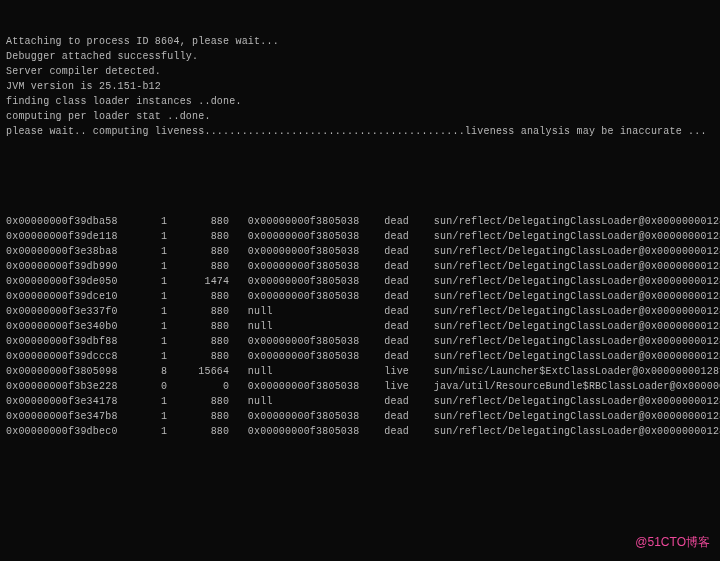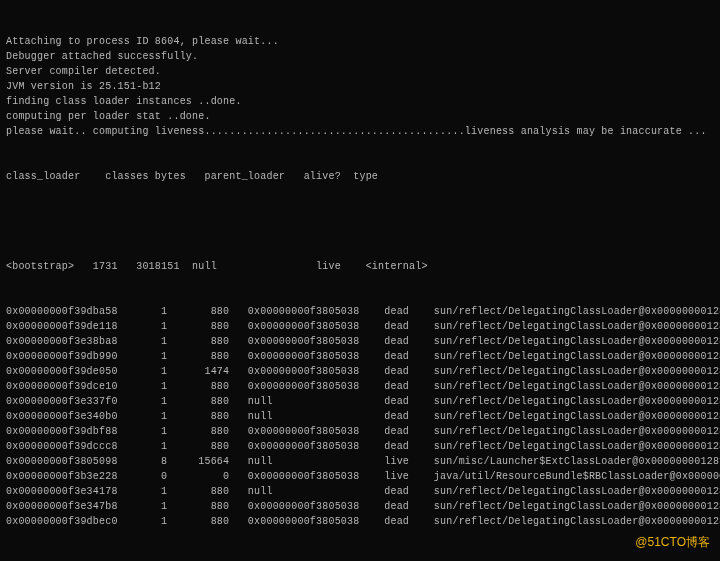--- a/index.html
+++ b/index.html
@@ -13,7 +13,6 @@
 
 <div class="term">
   <div id="preamble"><div class="row">Attaching to process ID 8604, please wait...</div><div class="row">Debugger attached successfully.</div><div class="row">Server compiler detected.</div><div class="row">JVM version is 25.151-b12</div><div class="row">finding class loader instances ..done.</div><div class="row">computing per loader stat ..done.</div><div class="row">please wait.. computing liveness..........................................liveness analysis may be inaccurate ...</div></div>
-  <div class="hdr">class_loader    classes bytes   parent_loader   alive?  type</div>
   <div class="row"> </div>
   <div class="row" id="bootrow">&lt;bootstrap&gt;   1731   3018151  null                live    &lt;internal&gt;</div>
   <div id="rows"><div class="row">0x00000000f39dba58       1       880   0x00000000f3805038    dead    sun/reflect/DelegatingClassLoader@0x000000001286944f8</div><div class="row">0x00000000f39de118       1       880   0x00000000f3805038    dead    sun/reflect/DelegatingClassLoader@0x000000001286944f8</div><div class="row">0x00000000f3e38ba8       1       880   0x00000000f3805038    dead    sun/reflect/DelegatingClassLoader@0x000000001286944f8</div><div class="row">0x00000000f39db990       1       880   0x00000000f3805038    dead    sun/reflect/DelegatingClassLoader@0x000000001286944f8</div><div class="row">0x00000000f39de050       1      1474   0x00000000f3805038    dead    sun/reflect/DelegatingClassLoader@0x000000001286944f8</div><div class="row">0x00000000f39dce10       1       880   0x00000000f3805038    dead    sun/reflect/DelegatingClassLoader@0x000000001286944f8</div><div class="row">0x00000000f3e337f0       1       880   null                  dead    sun/reflect/DelegatingClassLoader@0x000000001286944f8</div><div class="row">0x00000000f3e340b0       1       880   null                  dead    sun/reflect/DelegatingClassLoader@0x000000001286944f8</div><div class="row">0x00000000f39dbf88       1       880   0x00000000f3805038    dead    sun/reflect/DelegatingClassLoader@0x000000001286944f8</div><div class="row">0x00000000f39dccc8       1       880   0x00000000f3805038    dead    sun/reflect/DelegatingClassLoader@0x000000001286944f8</div><div class="row">0x00000000f3805098       8     15664   null                  live    sun/misc/Launcher$ExtClassLoader@0x00000000128fa88</div><div class="row">0x00000000f3b3e228       0         0   0x00000000f3805038    live    java/util/ResourceBundle$RBClassLoader@0x000000001283e9f10</div><div class="row">0x00000000f3e34178       1       880   null                  dead    sun/reflect/DelegatingClassLoader@0x000000001286944f8</div><div class="row">0x00000000f3e347b8       1       880   0x00000000f3805038    dead    sun/reflect/DelegatingClassLoader@0x000000001286944f8</div><div class="row">0x00000000f39dbec0       1       880   0x00000000f3805038    dead    sun/reflect/DelegatingClassLoader@0x000000001286944f8</div></div>

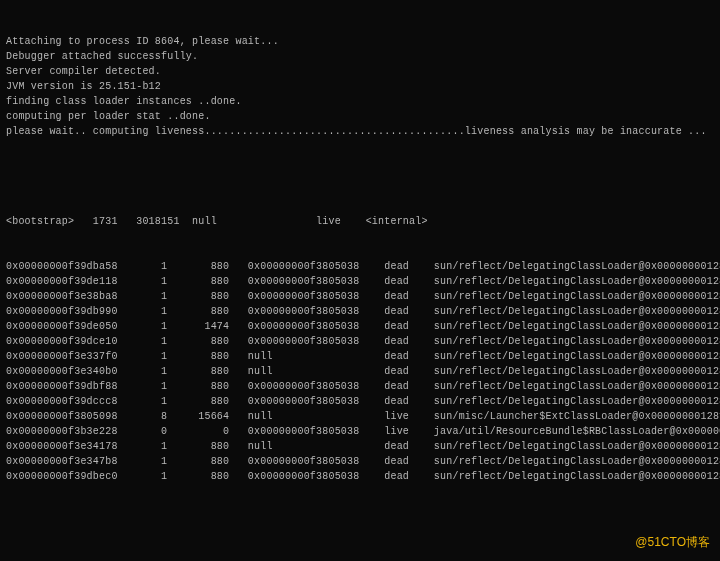--- a/index.html
+++ b/index.html
@@ -14,7 +14,6 @@
 <div class="term">
   <div id="preamble"><div class="row">Attaching to process ID 8604, please wait...</div><div class="row">Debugger attached successfully.</div><div class="row">Server compiler detected.</div><div class="row">JVM version is 25.151-b12</div><div class="row">finding class loader instances ..done.</div><div class="row">computing per loader stat ..done.</div><div class="row">please wait.. computing liveness..........................................liveness analysis may be inaccurate ...</div></div>
   <div class="row"> </div>
-  <div class="row" id="bootrow">&lt;bootstrap&gt;   1731   3018151  null                live    &lt;internal&gt;</div>
   <div id="rows"><div class="row">0x00000000f39dba58       1       880   0x00000000f3805038    dead    sun/reflect/DelegatingClassLoader@0x000000001286944f8</div><div class="row">0x00000000f39de118       1       880   0x00000000f3805038    dead    sun/reflect/DelegatingClassLoader@0x000000001286944f8</div><div class="row">0x00000000f3e38ba8       1       880   0x00000000f3805038    dead    sun/reflect/DelegatingClassLoader@0x000000001286944f8</div><div class="row">0x00000000f39db990       1       880   0x00000000f3805038    dead    sun/reflect/DelegatingClassLoader@0x000000001286944f8</div><div class="row">0x00000000f39de050       1      1474   0x00000000f3805038    dead    sun/reflect/DelegatingClassLoader@0x000000001286944f8</div><div class="row">0x00000000f39dce10       1       880   0x00000000f3805038    dead    sun/reflect/DelegatingClassLoader@0x000000001286944f8</div><div class="row">0x00000000f3e337f0       1       880   null                  dead    sun/reflect/DelegatingClassLoader@0x000000001286944f8</div><div class="row">0x00000000f3e340b0       1       880   null                  dead    sun/reflect/DelegatingClassLoader@0x000000001286944f8</div><div class="row">0x00000000f39dbf88       1       880   0x00000000f3805038    dead    sun/reflect/DelegatingClassLoader@0x000000001286944f8</div><div class="row">0x00000000f39dccc8       1       880   0x00000000f3805038    dead    sun/reflect/DelegatingClassLoader@0x000000001286944f8</div><div class="row">0x00000000f3805098       8     15664   null                  live    sun/misc/Launcher$ExtClassLoader@0x00000000128fa88</div><div class="row">0x00000000f3b3e228       0         0   0x00000000f3805038    live    java/util/ResourceBundle$RBClassLoader@0x000000001283e9f10</div><div class="row">0x00000000f3e34178       1       880   null                  dead    sun/reflect/DelegatingClassLoader@0x000000001286944f8</div><div class="row">0x00000000f3e347b8       1       880   0x00000000f3805038    dead    sun/reflect/DelegatingClassLoader@0x000000001286944f8</div><div class="row">0x00000000f39dbec0       1       880   0x00000000f3805038    dead    sun/reflect/DelegatingClassLoader@0x000000001286944f8</div></div>
 </div>
 

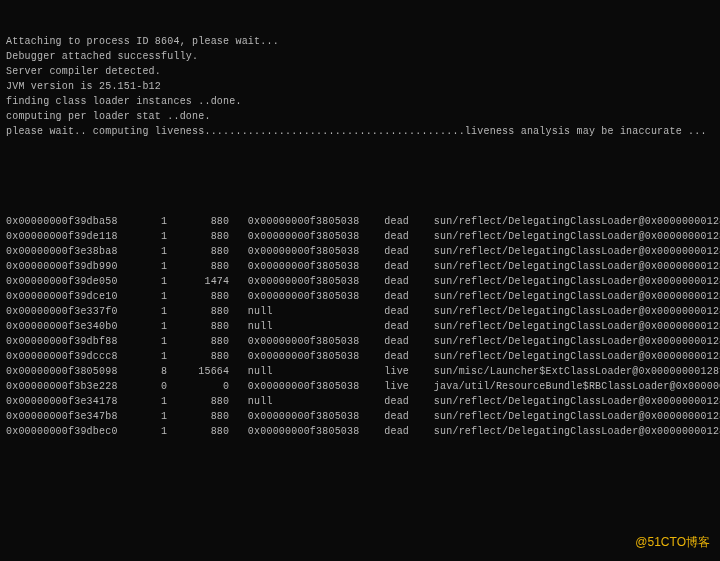--- a/index.html
+++ b/index.html
@@ -6,7 +6,7 @@
   .term{padding:4px 6px;white-space:pre;letter-spacing:.2px}
   .row{white-space:pre}
   .hdr{white-space:pre}
-  .watermark{position:absolute;right:10px;bottom:10px;color:#eab308;font-family:Arial,sans-serif;font-size:12px}
+  .watermark{position:absolute;right:10px;bottom:10px;color:#ec4899;font-family:Arial,sans-serif;font-size:12px}
 </style>
 </head>
 <body>

